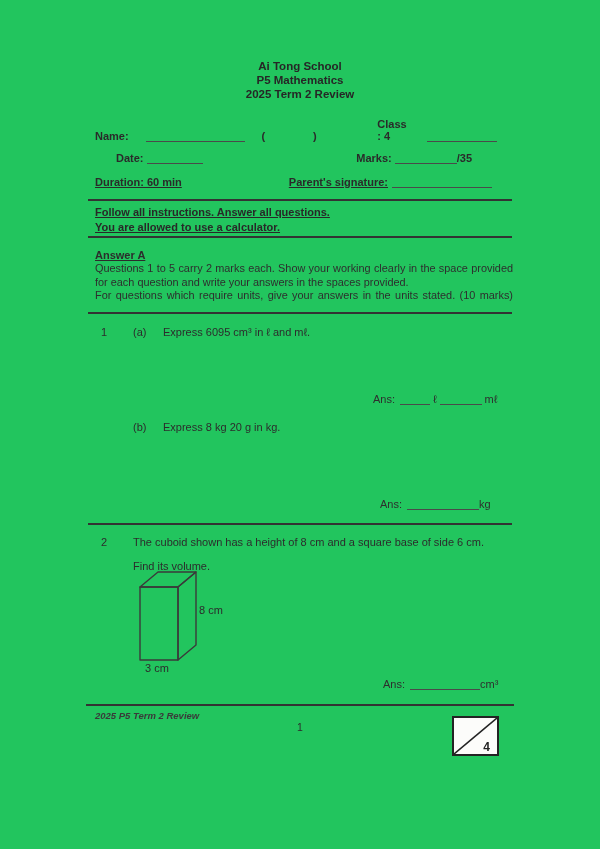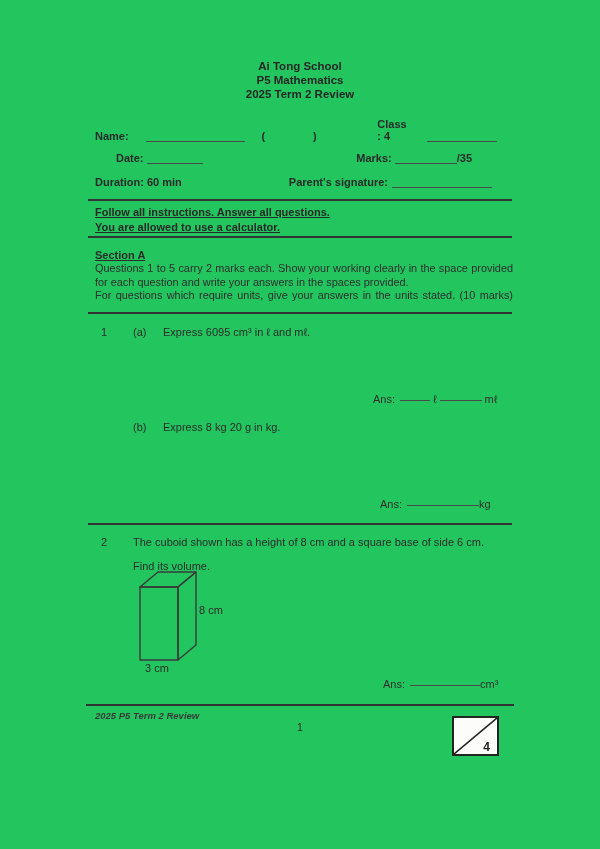--- a/index.html
+++ b/index.html
@@ -38,7 +38,7 @@
   }
   .row-name { top: 118px; width: 402px; gap: 16px; }
   .row-date { top: 152px; width: 377px; padding-left: 21px; }
-  .row-duration { top: 176px; width: 397px; }
+  .row-duration { top: 176px; width: 397px; text-decoration: underline; }
 
   .blank {
     display: inline-block;

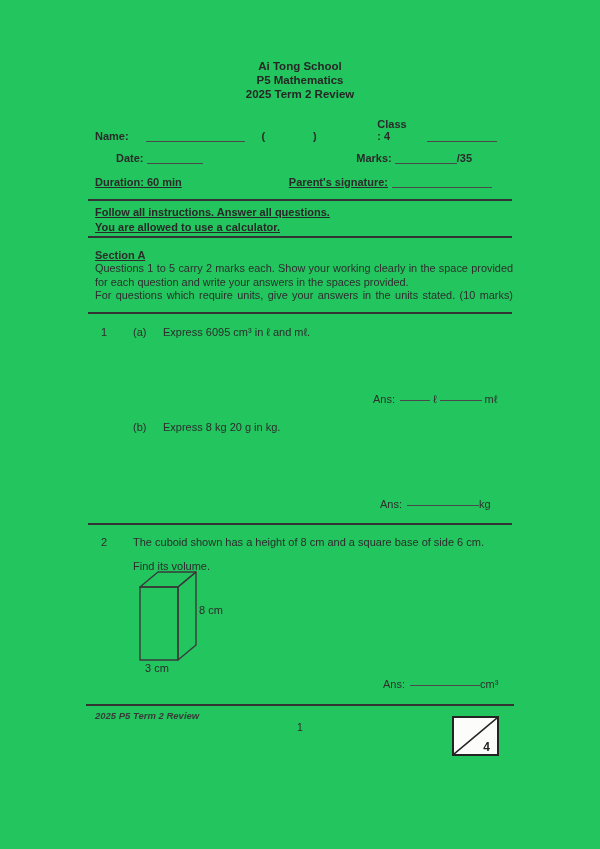--- a/index.html
+++ b/index.html
@@ -178,7 +178,7 @@
 
   <div class="hline hl-2"></div>
 
-  <div class="abs section-heading">Section A</div>
+  <div class="abs section-heading">Answer A</div>
   <div class="abs para p1">
     <div class="jl">Questions 1 to 5 carry 2 marks each. Show your working clearly in the space provided</div>
     <div>for each question and write your answers in the spaces provided.</div>

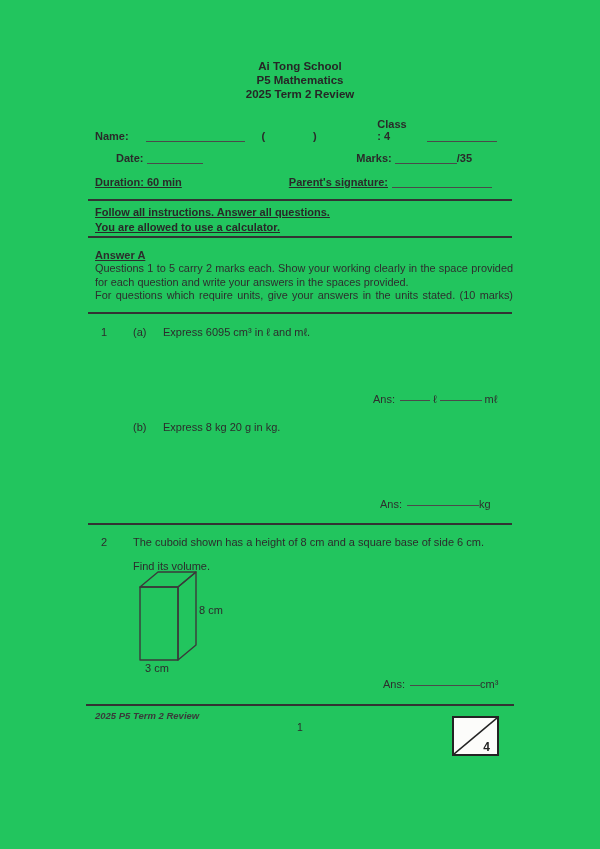--- a/index.html
+++ b/index.html
@@ -99,7 +99,7 @@
   .ans {
     position: absolute;
     display: flex;
-    align-items: center;
+    align-items: flex-end;
     font-size: 11px;
     color: #2e2e2e;
   }

